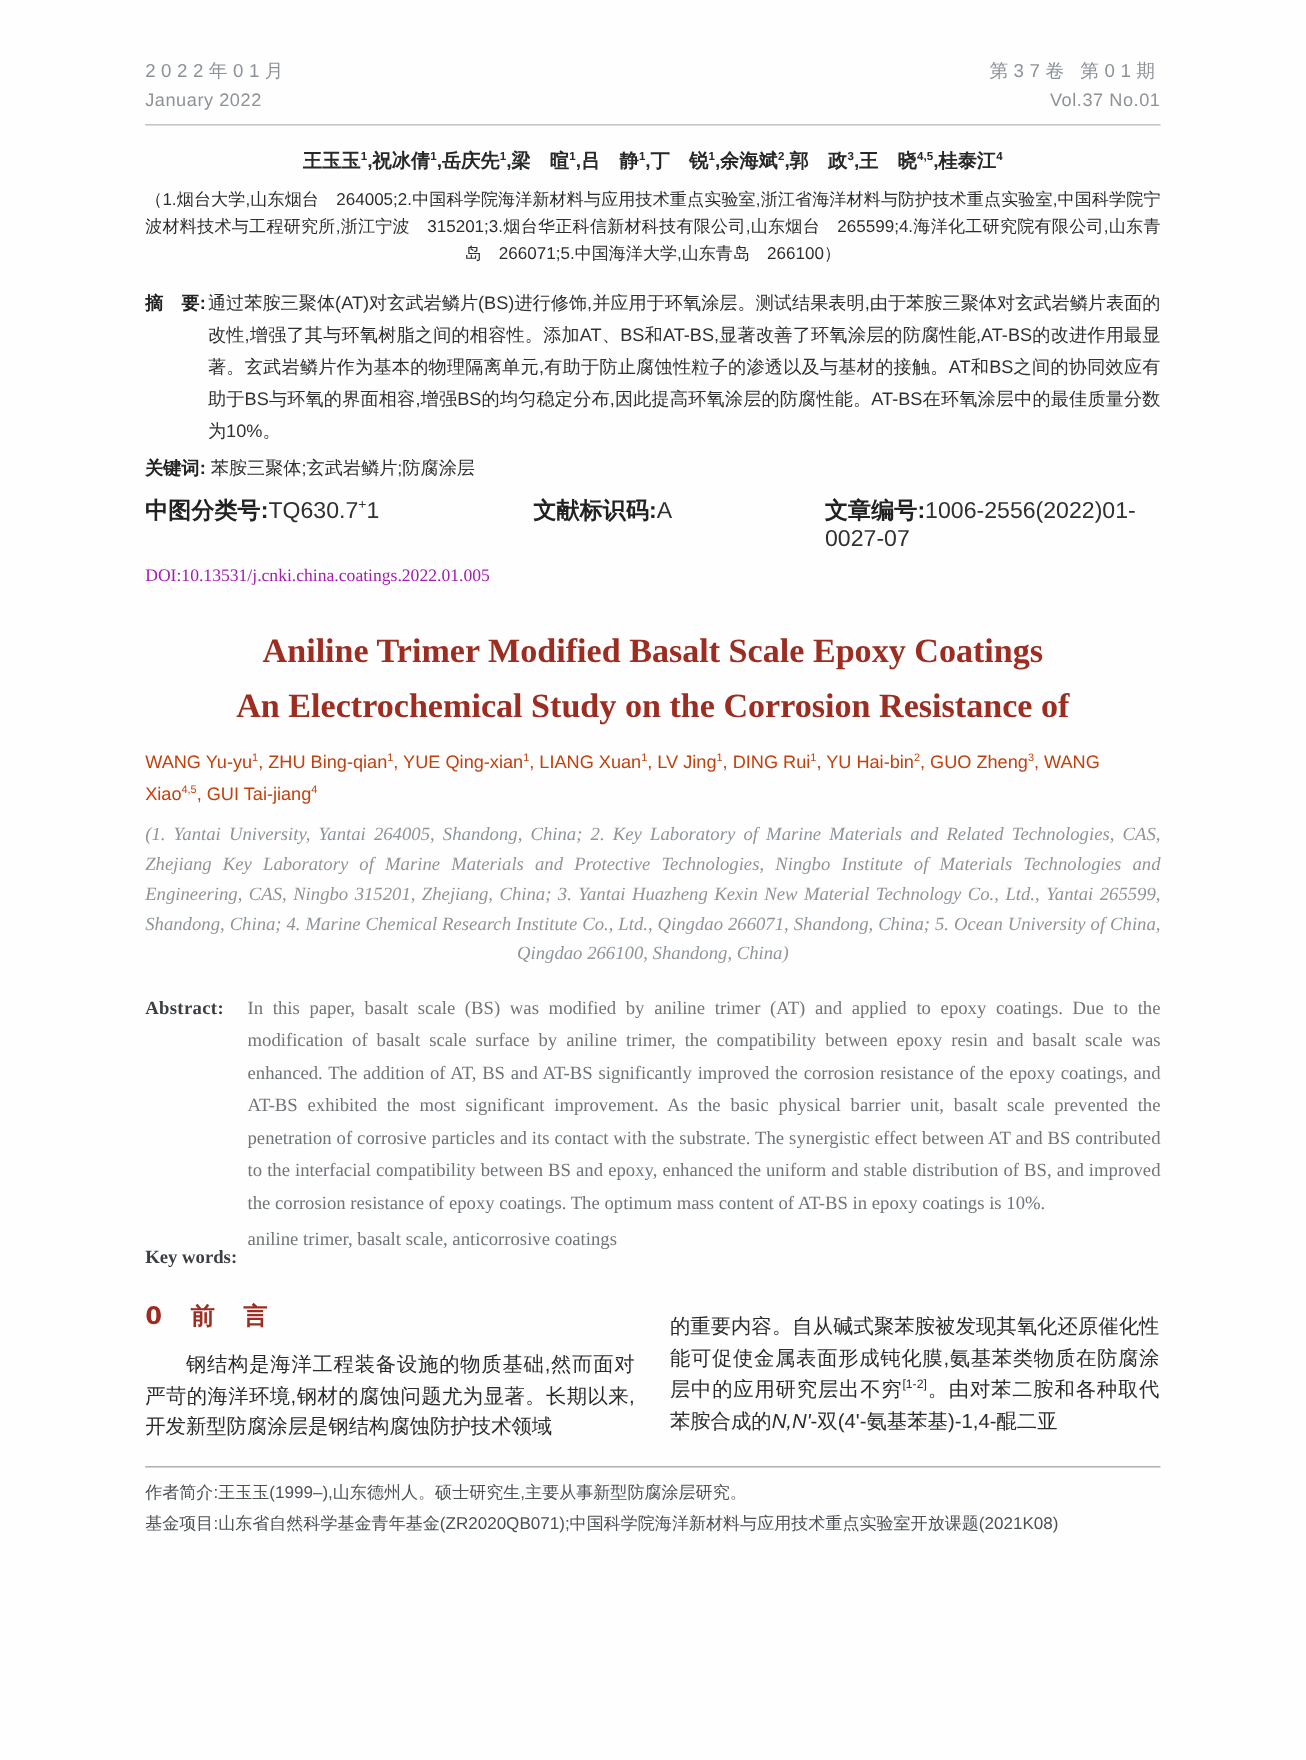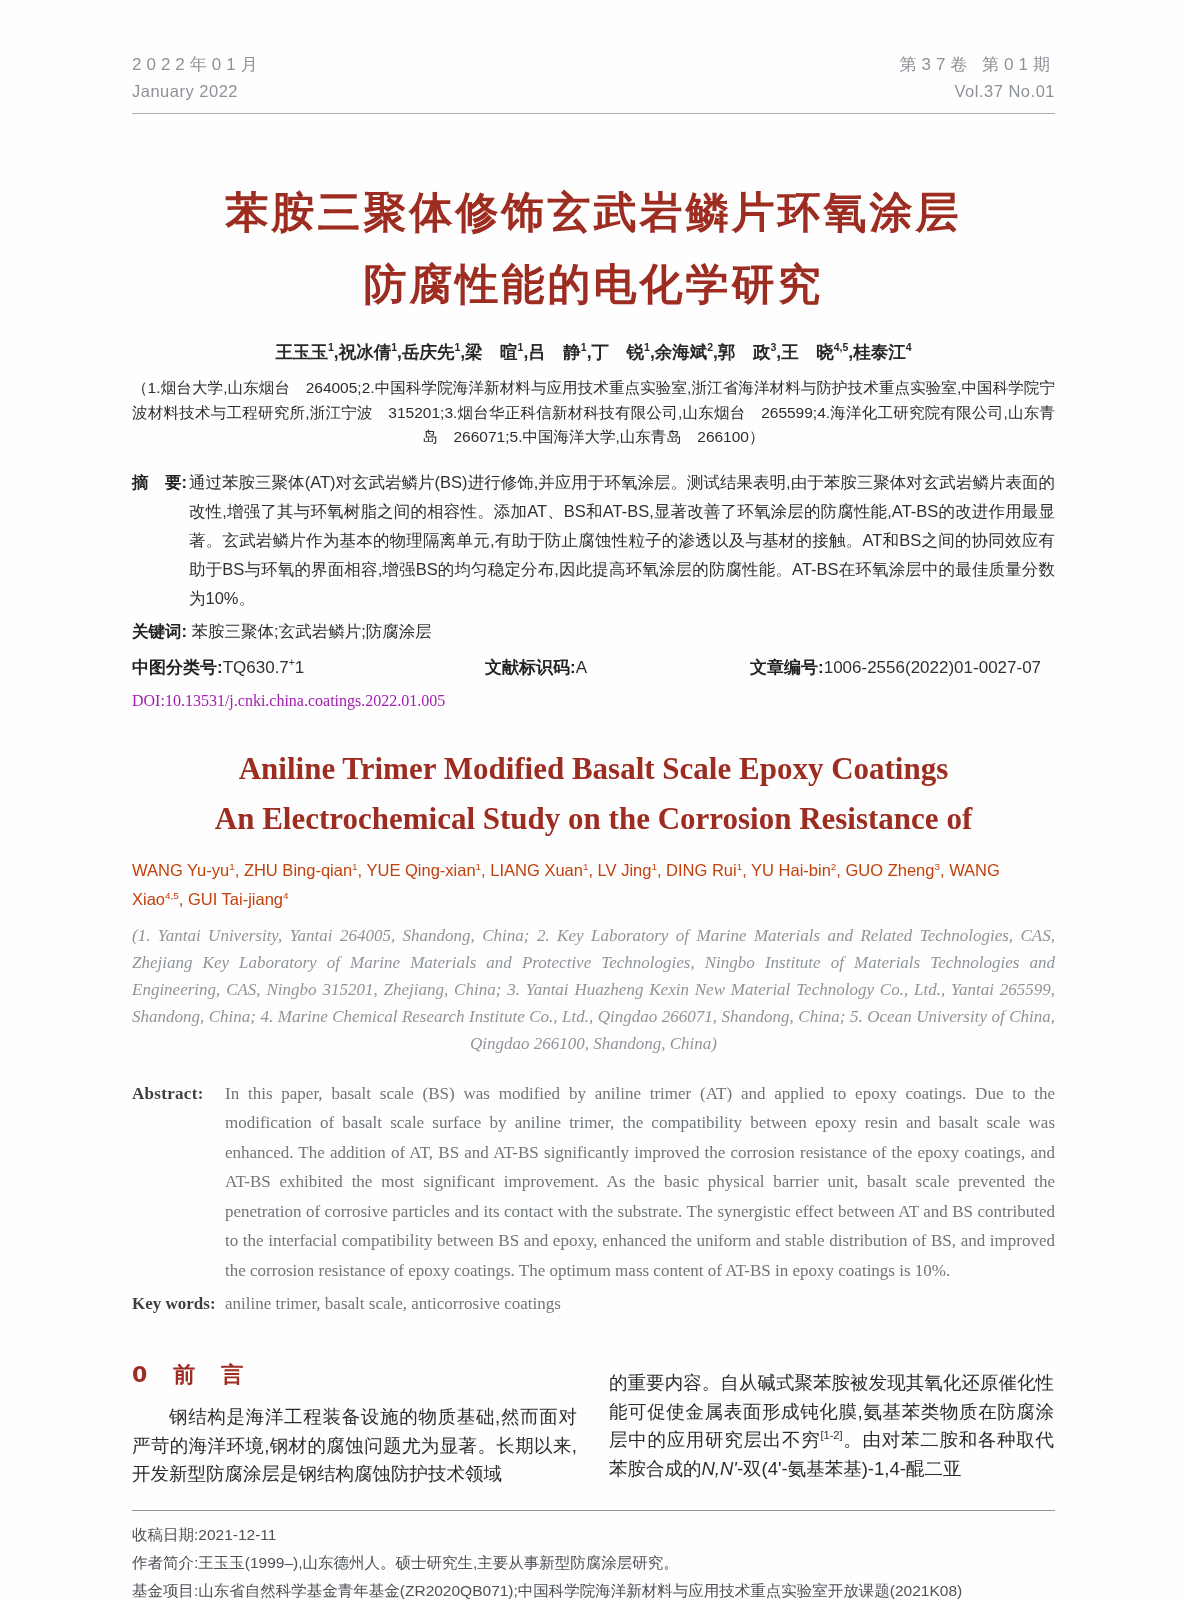--- a/index.html
+++ b/index.html
@@ -100,10 +100,6 @@
       </div>
     </div>
 
-    <h1 class="title-cn">
-      <div>苯胺三聚体修饰玄武岩鳞片环氧涂层</div>
-      <div>防腐性能的电化学研究</div>
-    </h1>
 
     <div class="authors-cn"><span>王玉玉</span><sup>1</sup>,<span>祝冰倩</span><sup>1</sup>,<span>岳庆先</span><sup>1</sup>,<span>梁　暄</span><sup>1</sup>,<span>吕　静</span><sup>1</sup>,<span>丁　锐</span><sup>1</sup>,<span>余海斌</span><sup>2</sup>,<span>郭　政</span><sup>3</sup>,<span>王　晓</span><sup>4,5</sup>,<span>桂泰江</span><sup>4</sup></div>
 

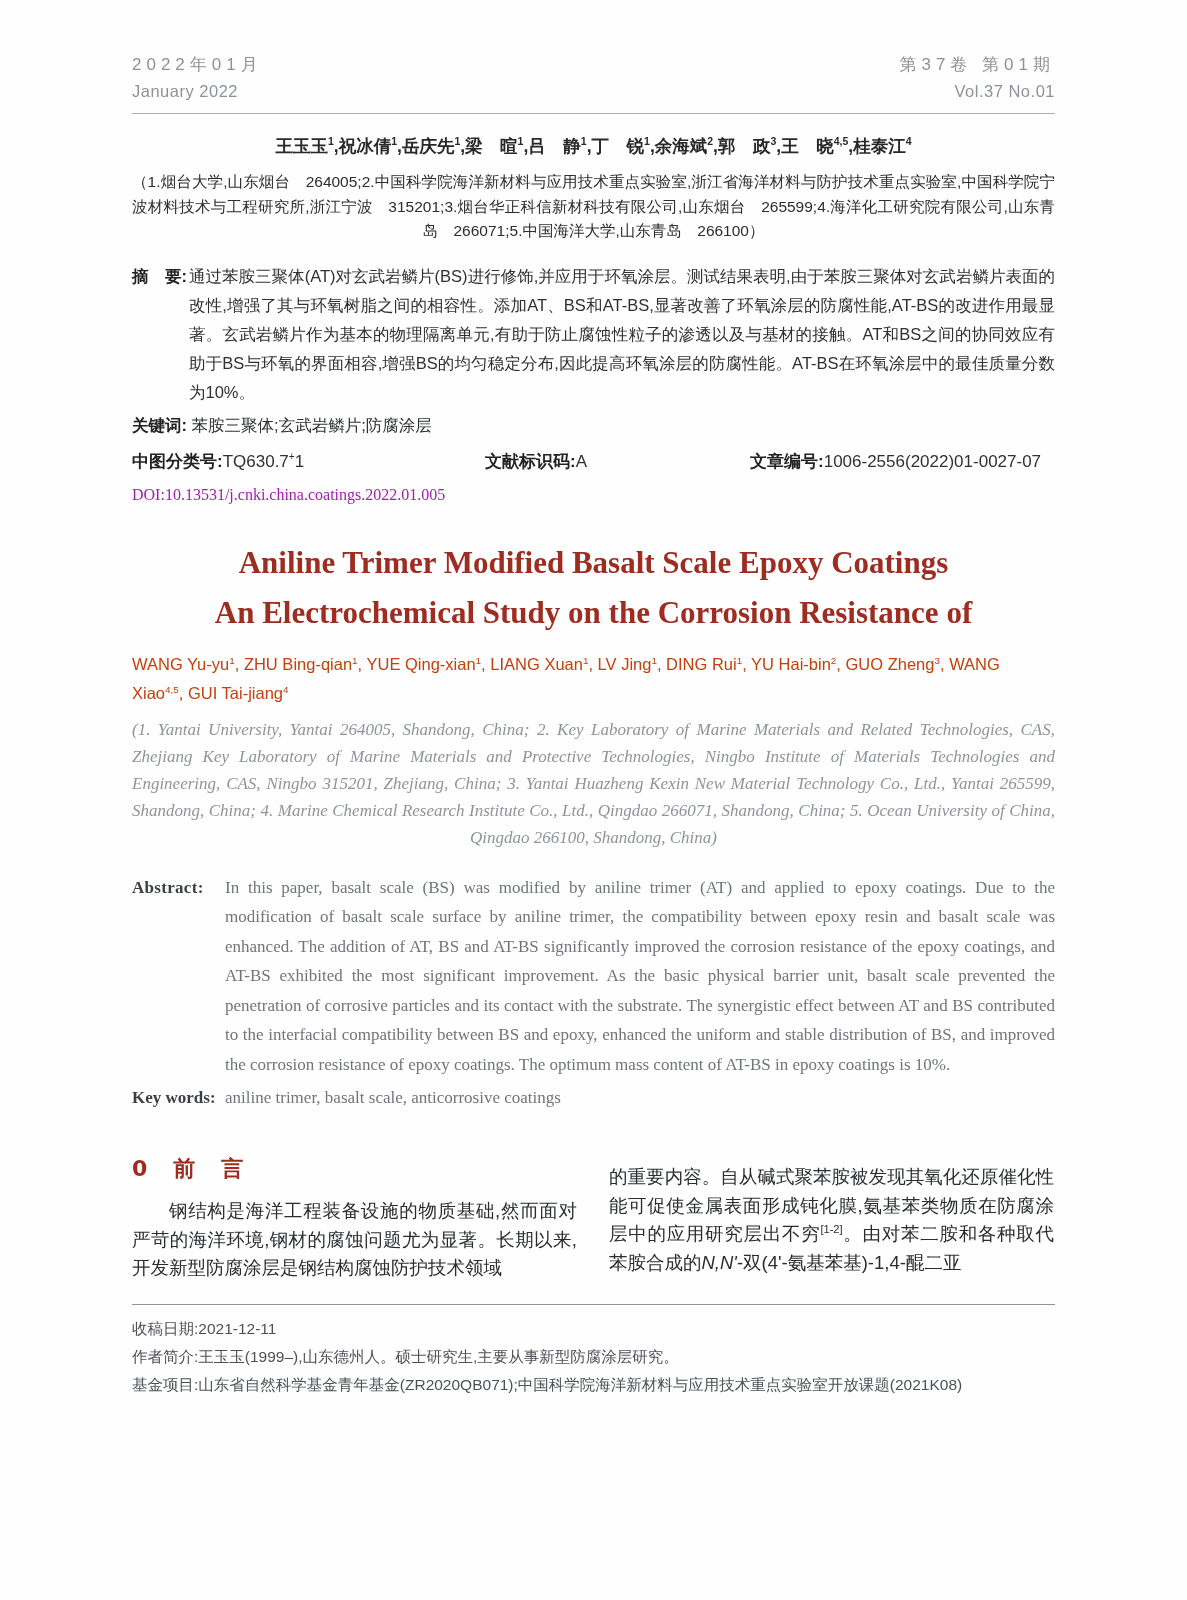--- a/index.html
+++ b/index.html
@@ -40,7 +40,7 @@
   .kw-cn { margin-top:8px; font-size:16.5px; color:#2e3032; }
   .kw-cn .lbl { font-weight:700; color:#222; }
 
-  .meta-row { display:flex; margin-top:13px; font-size:17px; color:#2e3032; }
+  .meta-row { display:flex; margin-top:13px; font-size:21px; color:#2e3032; }
   .meta-row .lbl { font-weight:700; color:#222; }
   .meta-row .m1 { width:353px; }
   .meta-row .m2 { width:265px; }

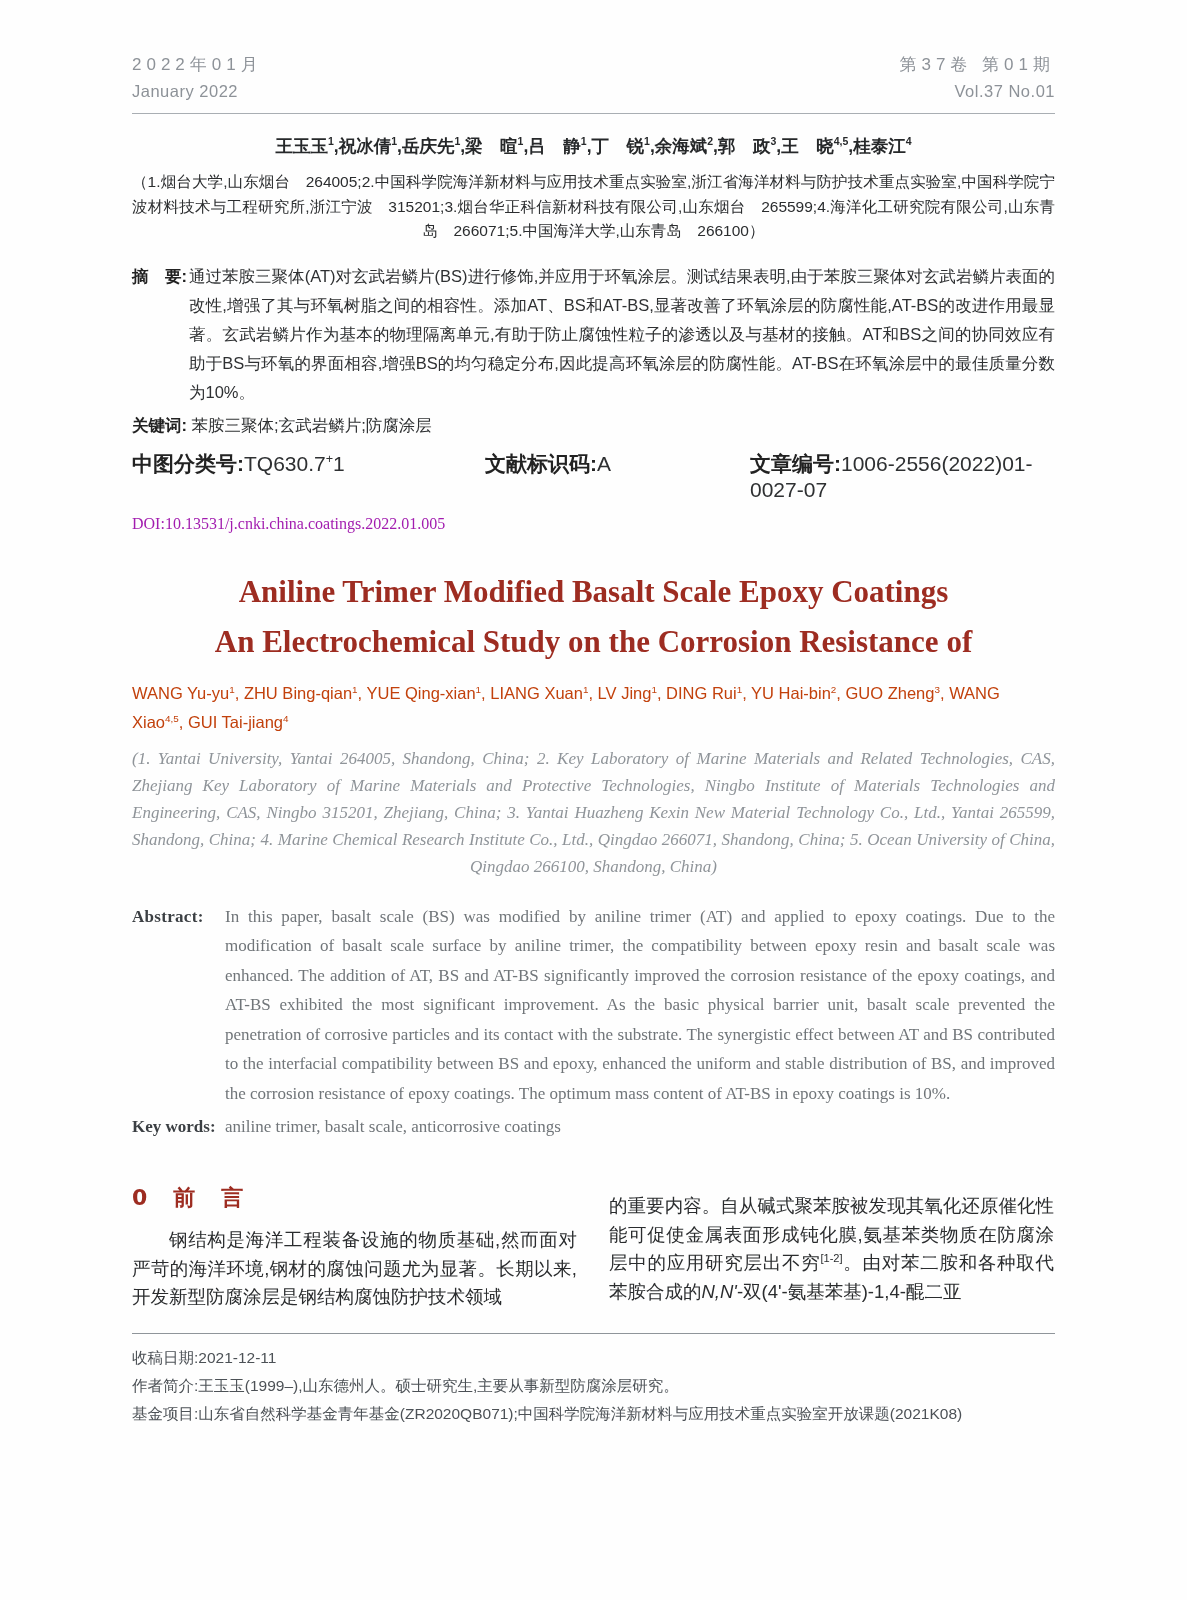--- a/index.html
+++ b/index.html
@@ -66,7 +66,7 @@
   .kw-en { position:relative; margin-top:9px; padding-left:93px;
            font-family:"Liberation Serif","DejaVu Serif",serif;
            font-size:17px; color:#707579; }
-  .kw-en .lbl { position:absolute; left:0; top:0; font-weight:700; color:#3b3f43; }
+  .kw-en .lbl { position:absolute; left:0; top:16px; font-weight:700; color:#3b3f43; }
 
   
   .columns { display:flex; gap:32px; margin-top:46px; }

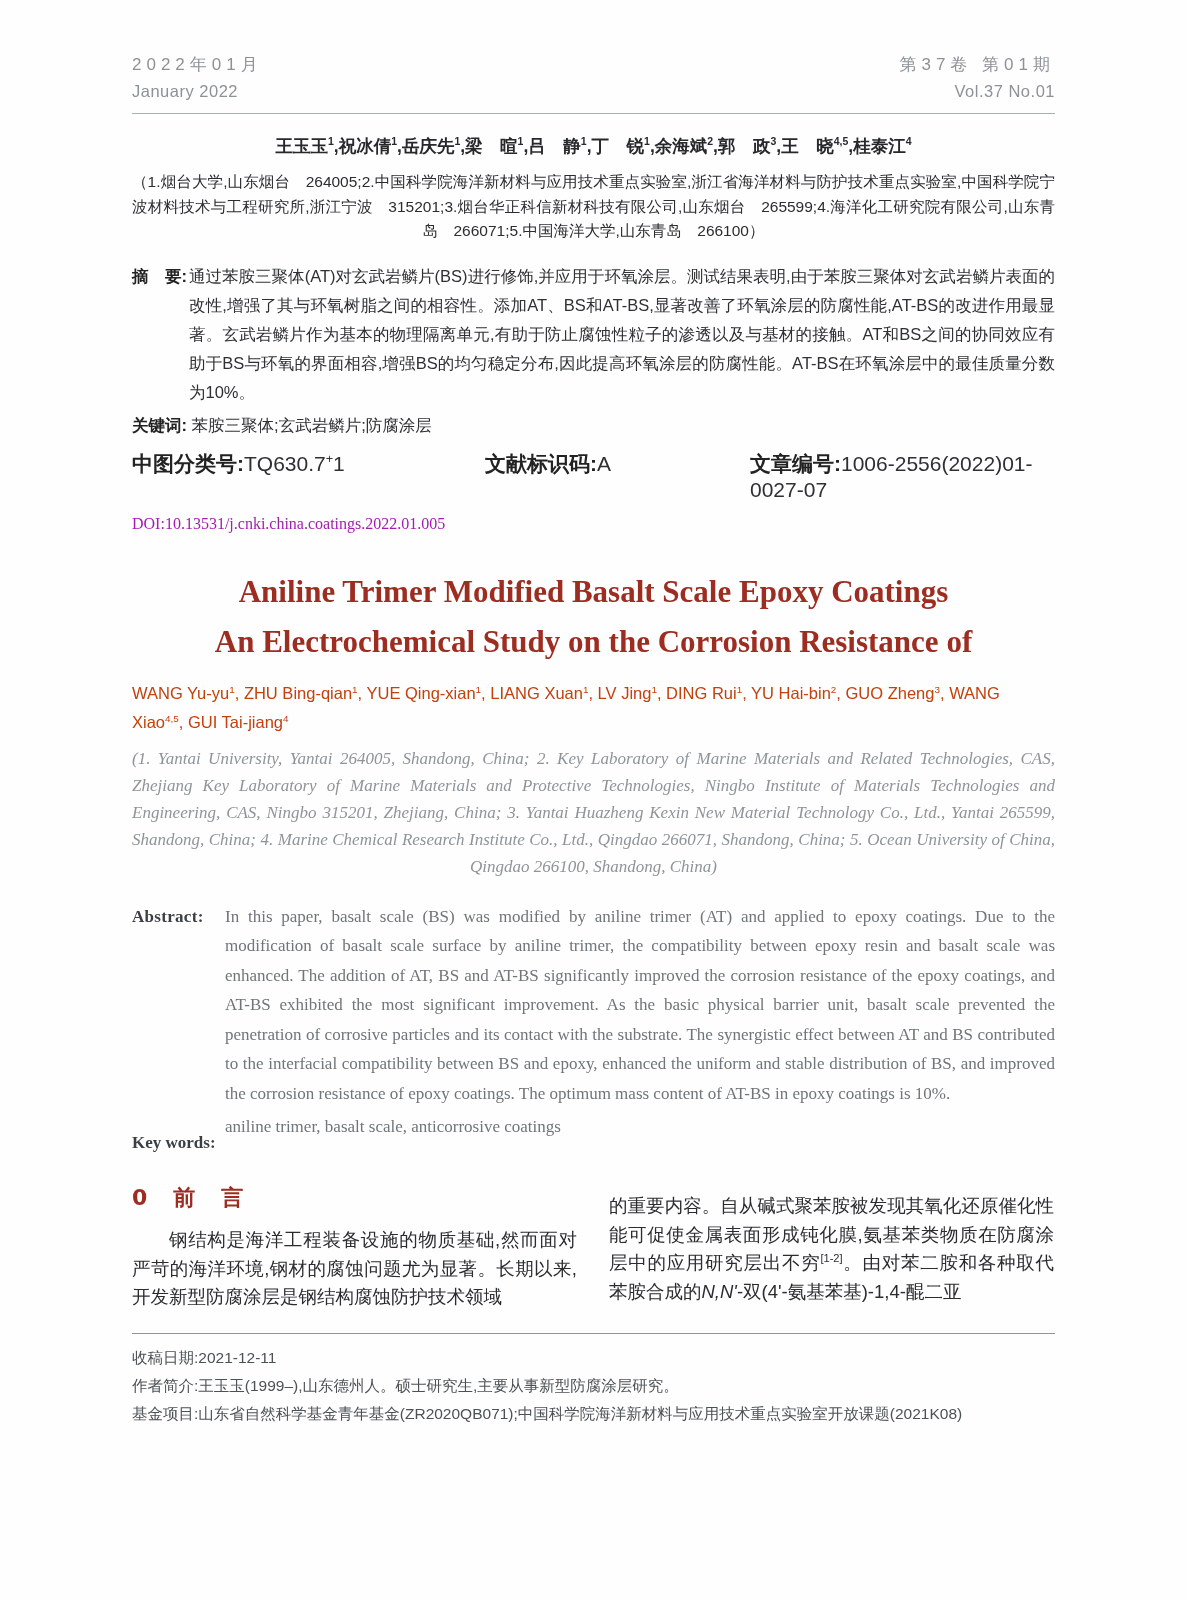--- a/index.html
+++ b/index.html
@@ -161,7 +161,6 @@
     </div>
 
     <div class="footnotes">
-      <div>收稿日期:2021-12-11</div>
       <div>作者简介:王玉玉(1999–),山东德州人。硕士研究生,主要从事新型防腐涂层研究。</div>
       <div>基金项目:山东省自然科学基金青年基金(ZR2020QB071);中国科学院海洋新材料与应用技术重点实验室开放课题(2021K08)</div>
     </div>

